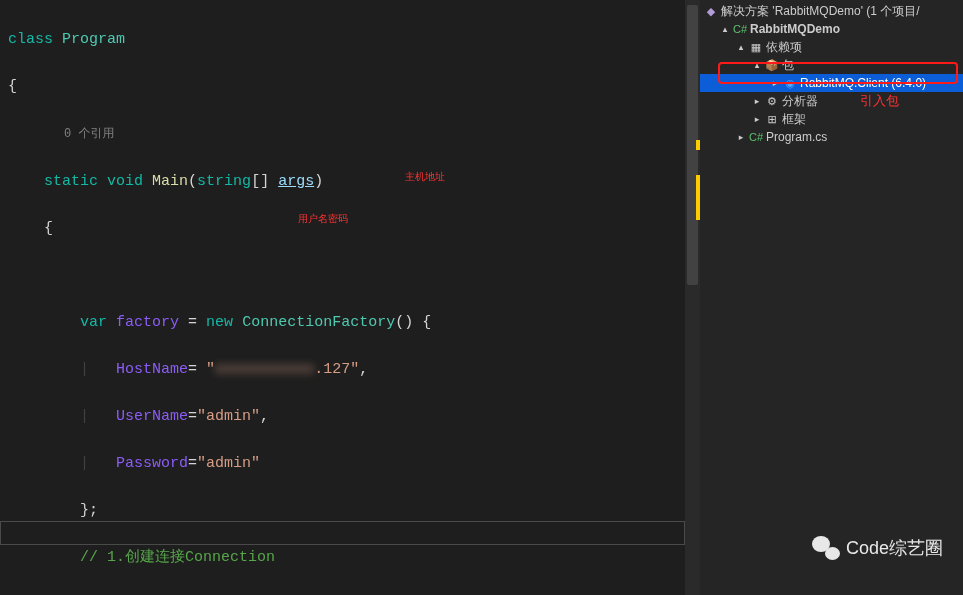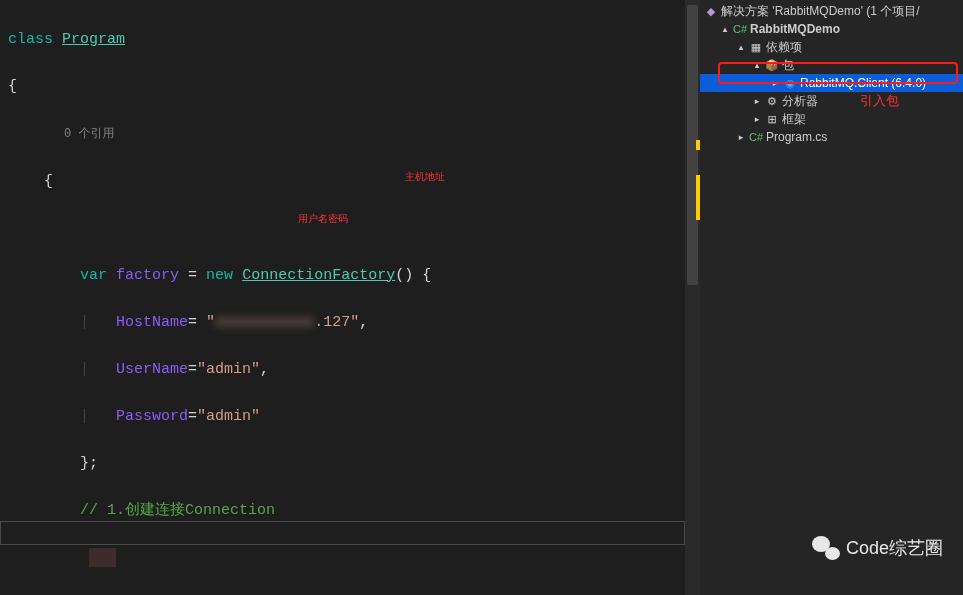--- a/index.html
+++ b/index.html
@@ -28,7 +28,7 @@
   }
   .line { display: block; }
   .kw { color: #14b8a6; }
-  .type { color: #4ec9b0; text-decoration: underline; }
+  .type { color: #4ec9b0; }
   .method { color: #dcdcaa; }
   .str { color: #d69d85; }
   .comment { color: #57a64a; }

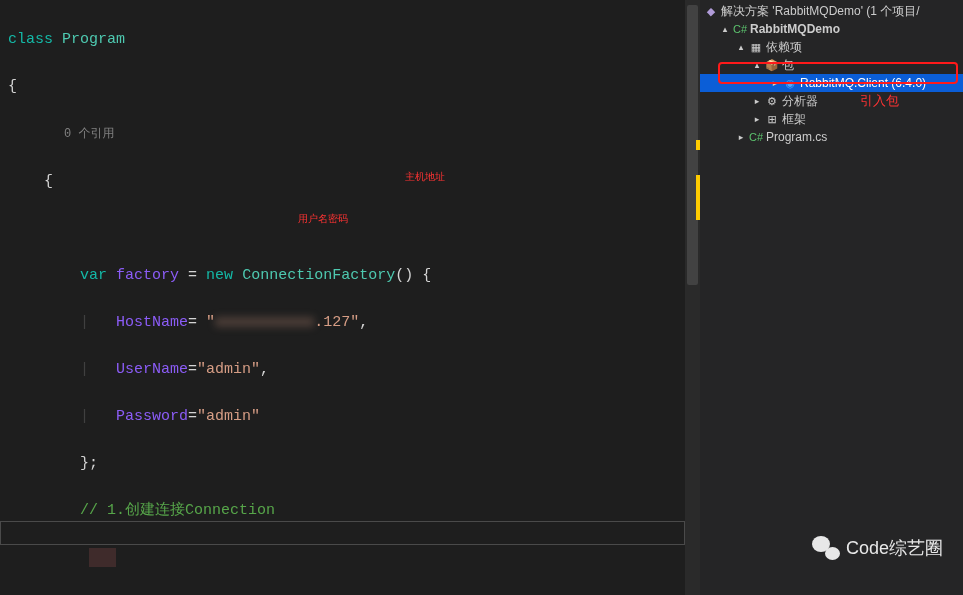--- a/index.html
+++ b/index.html
@@ -182,6 +182,7 @@
 <span class="line"><span class="kw">class</span> <span class="type">Program</span></span>
 <span class="line"><span class="braces">{</span></span>
 <span class="line">    <span class="ref">0 个引用</span></span>
+<span class="line">    <span class="kw">static</span> <span class="kw">void</span> <span class="method">Main</span><span class="punct">(</span><span class="kw">string</span><span class="punct">[]</span> <span class="param">args</span><span class="punct">)</span></span>
 <span class="line">    <span class="braces">{</span></span>
 <span class="line"> </span>
 <span class="line">        <span class="kw">var</span> <span class="ident">factory</span> <span class="punct">=</span> <span class="kw">new</span> <span class="type">ConnectionFactory</span><span class="punct">() {</span></span>

